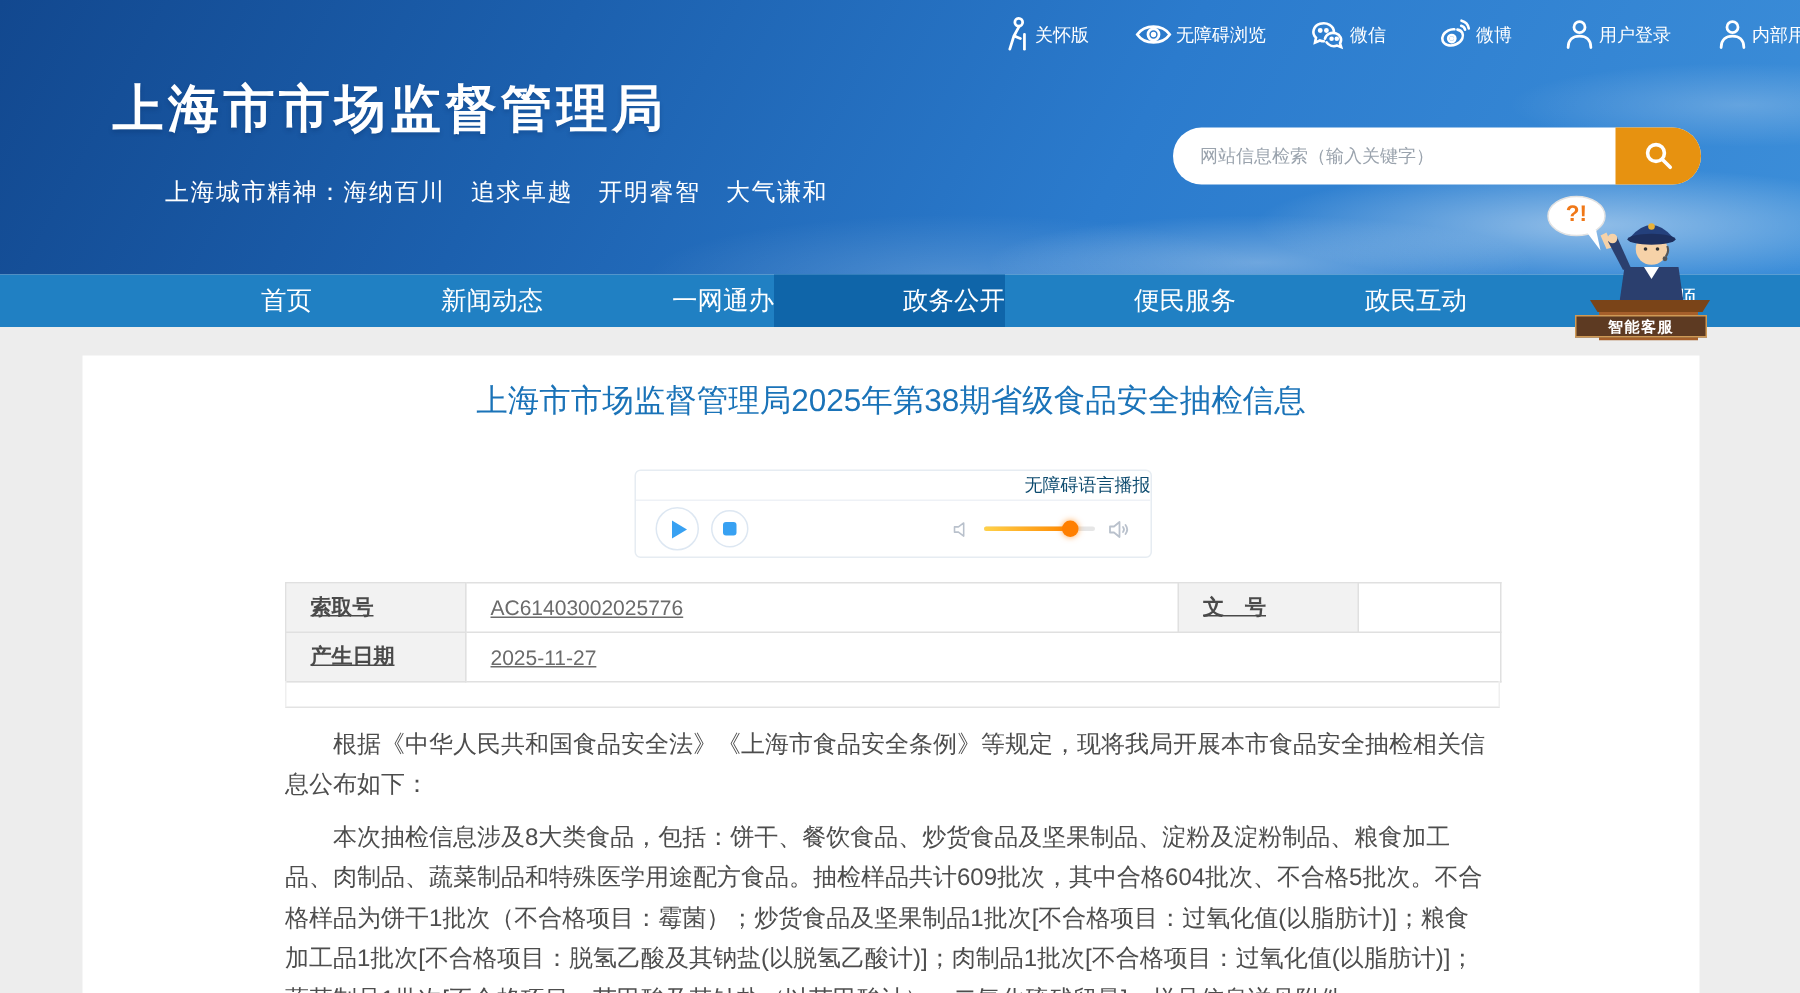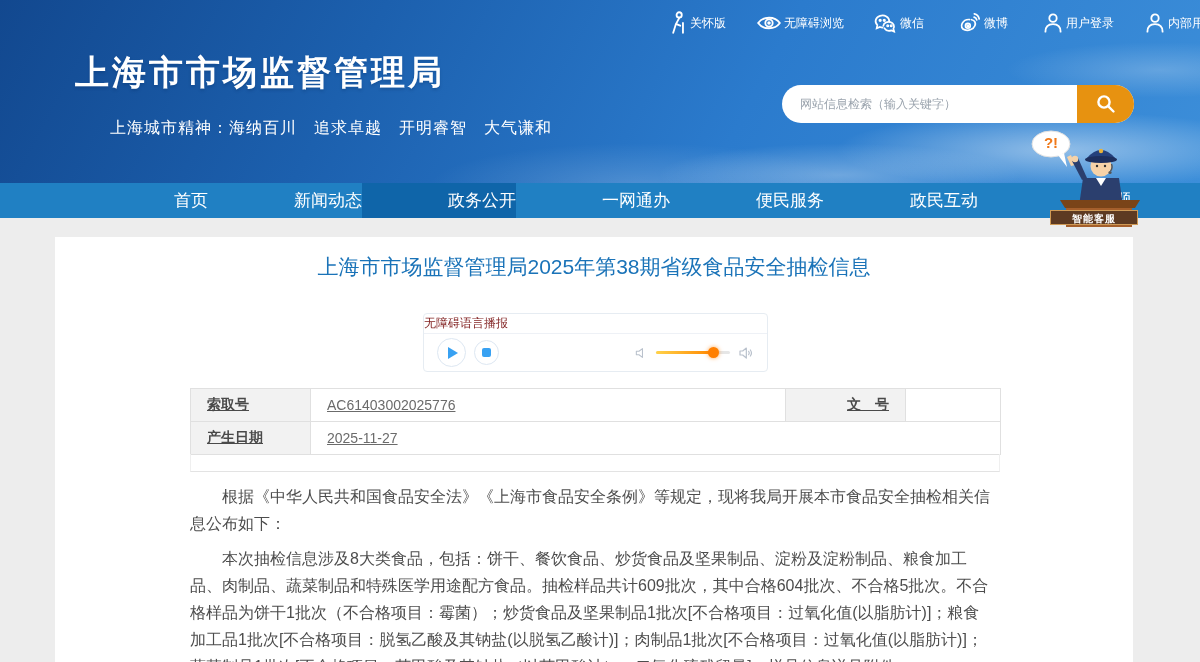--- a/index.html
+++ b/index.html
@@ -210,8 +210,8 @@
     <div class="nav-inner">
       <div class="nav-item">首页</div>
       <div class="nav-item">新闻动态</div>
+      <div class="nav-item">一网通办</div>
       <div class="nav-item active">政务公开</div>
-      <div class="nav-item">一网通办</div>
       <div class="nav-item">便民服务</div>
       <div class="nav-item">政民互动</div>
       <div class="nav-item">专题</div>

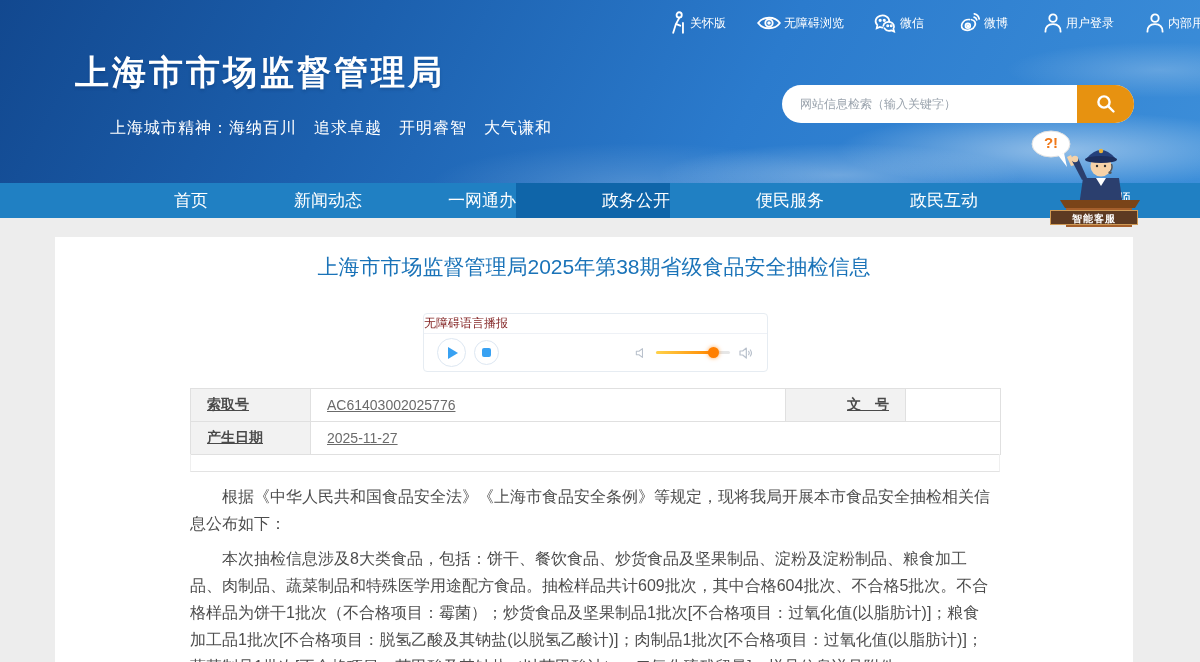--- a/index.html
+++ b/index.html
@@ -61,7 +61,7 @@
   
   .audio { position:absolute; left:368px; top:76px; width:345px; height:59px; background:#fff;
     border:1px solid #e6ecf2; border-radius:4px; }
-  .audio-head { height:20px; line-height:19px; text-align:left; font-size:12px; color:#7f1d1d;
+  .audio-head { height:20px; line-height:19px; text-align:right; font-size:12px; color:#0c4a6e;
     border-bottom:1px solid #eef1f6; }
   .audio-controls { height:37px; display:flex; align-items:center; padding:0 13px; }
   .btn-circle { border:1px solid #dde7f2; background:#fff; border-radius:50%; cursor:pointer;

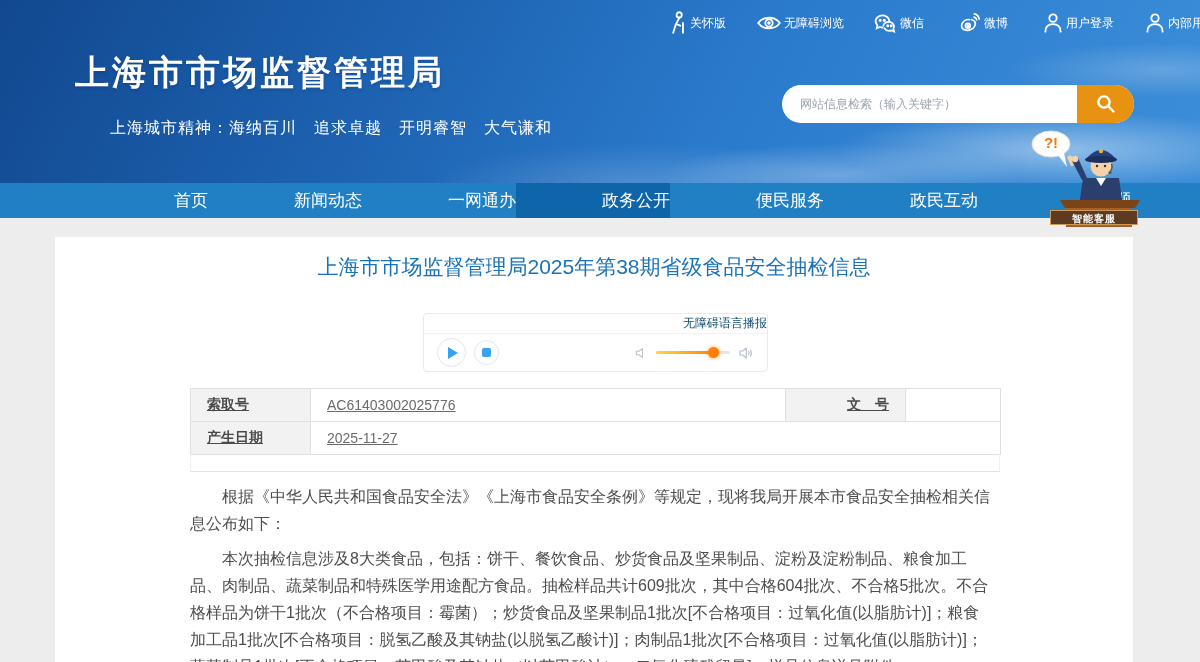--- a/index.html
+++ b/index.html
@@ -83,7 +83,7 @@
   .meta-table td { border:1px solid #e0e0e0; height:33px; font-size:14px; padding:0 16px;text-decoration:underline; }
   .meta-table .lbl { width:120px; background:#f2f2f2; color:#4a4a4a; font-weight:bold; }
   .meta-table .val { color:#6b6b6b; }
-  .w-val1 { width:475px; } .w-lbl2 { width:120px;text-align:right; } .w-val2 { width:95px; }
+  .w-val1 { width:475px; } .w-lbl2 { width:120px; } .w-val2 { width:95px; }
   .empty-strip { position:absolute; left:135px; top:217px; width:810px; height:18px;
     border-left:1px solid #efefef; border-right:1px solid #efefef; border-bottom:1px solid #e3e3e3; }
 

